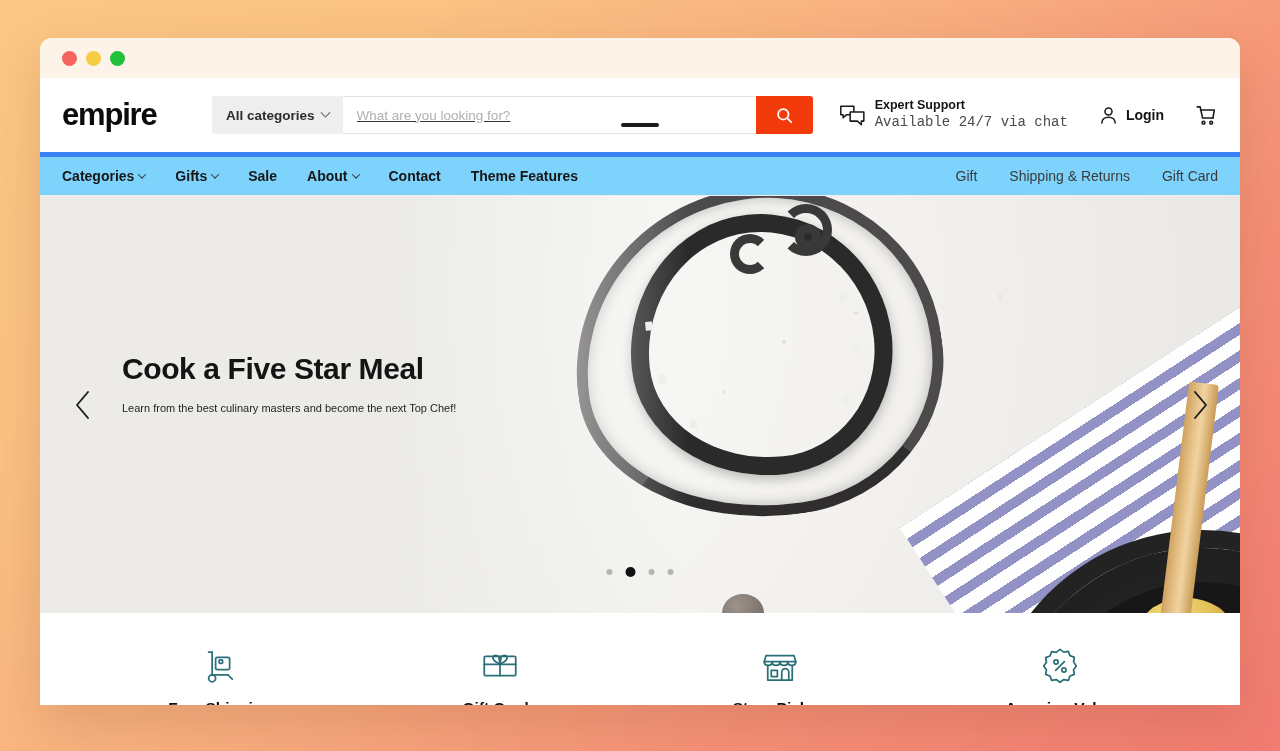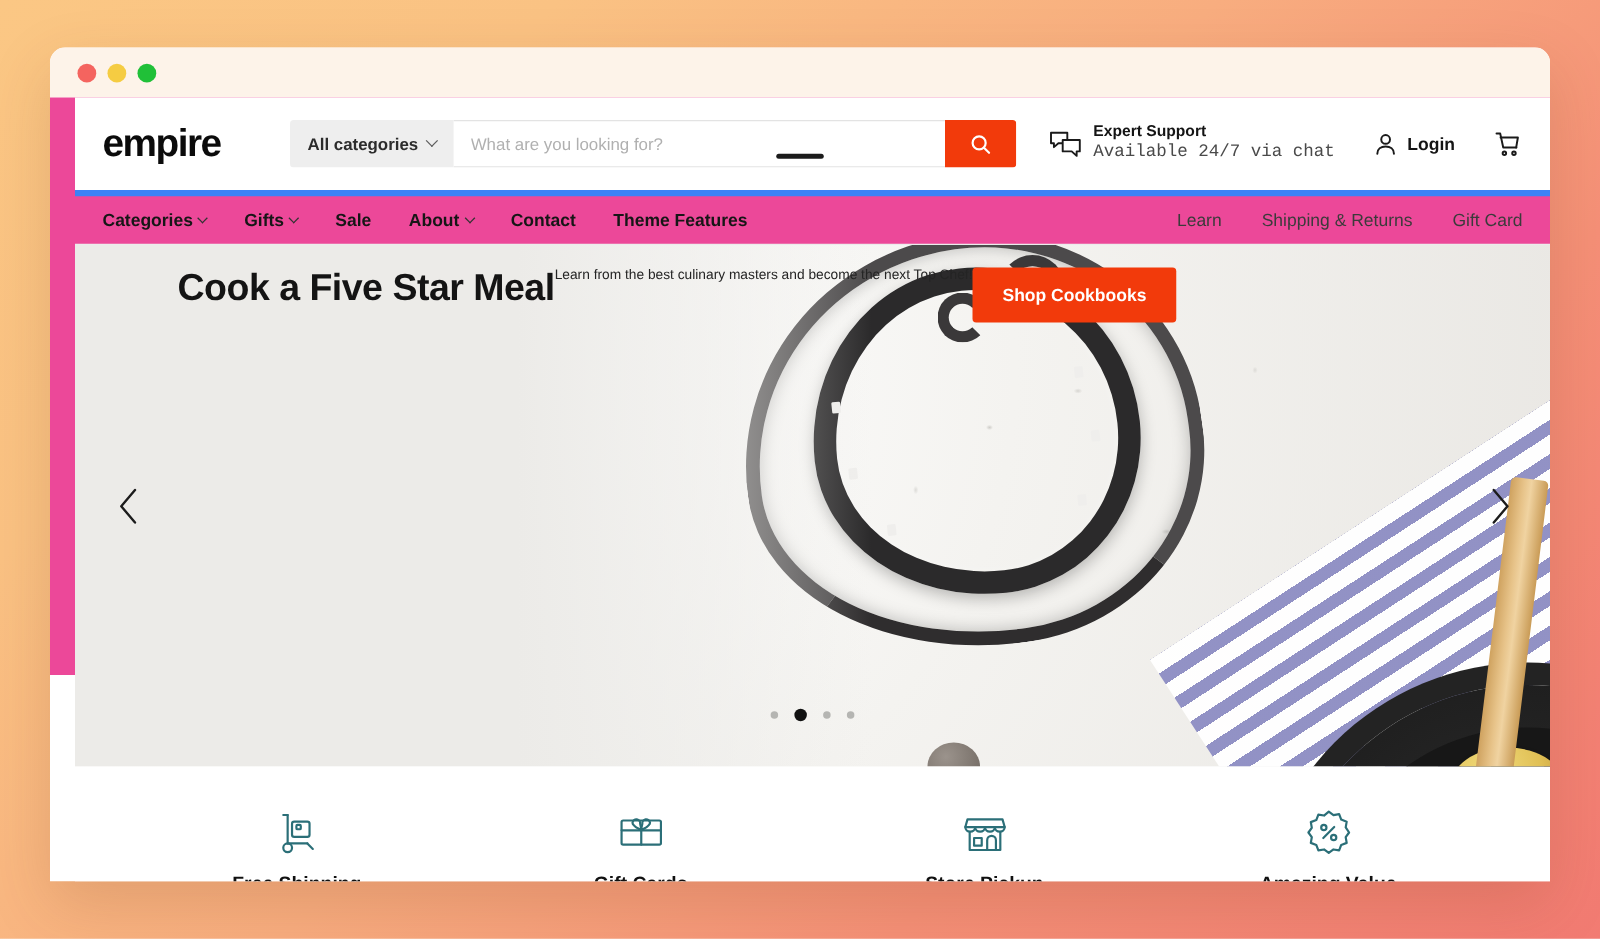--- a/index.html
+++ b/index.html
@@ -51,8 +51,7 @@
   .site {
     position: relative;
     height: 462px;
-    background: #ec4899;
-    padding-left: 20px;
+    background: #7dd3fc;
   }
 
   .drag-handle {

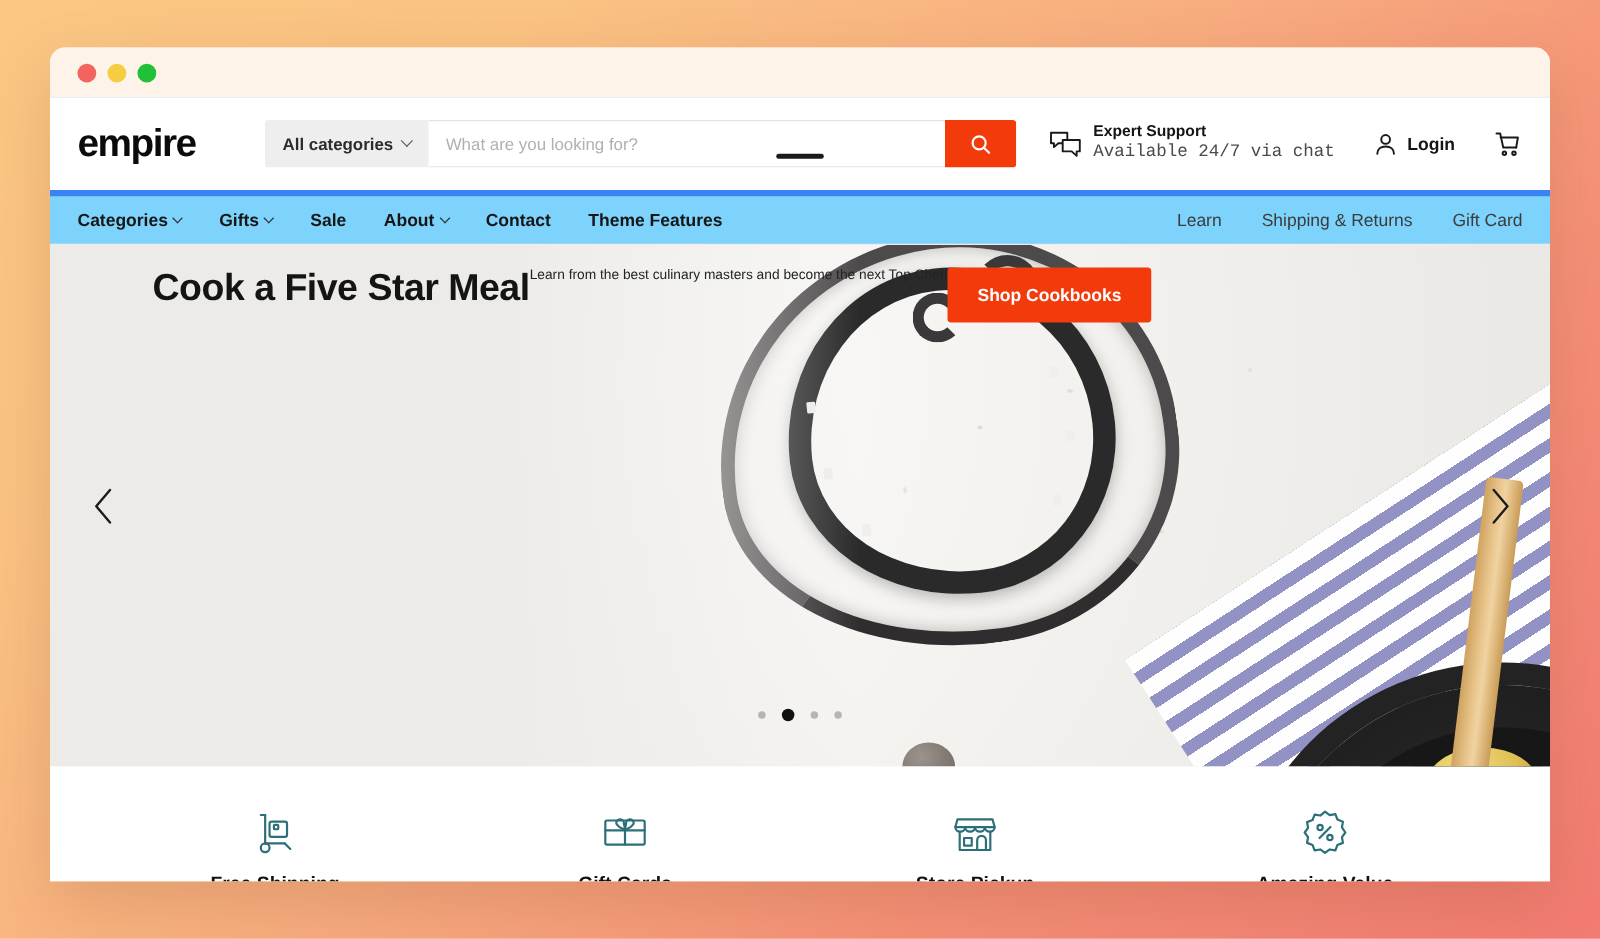--- a/index.html
+++ b/index.html
@@ -123,6 +123,7 @@
     font-size: 13.5px;
     font-family: "Liberation Sans", sans-serif;
     color: #333;
+    text-decoration: underline;
   }
   .search-input::placeholder { color: #b0b0b0; }
   .search-btn {

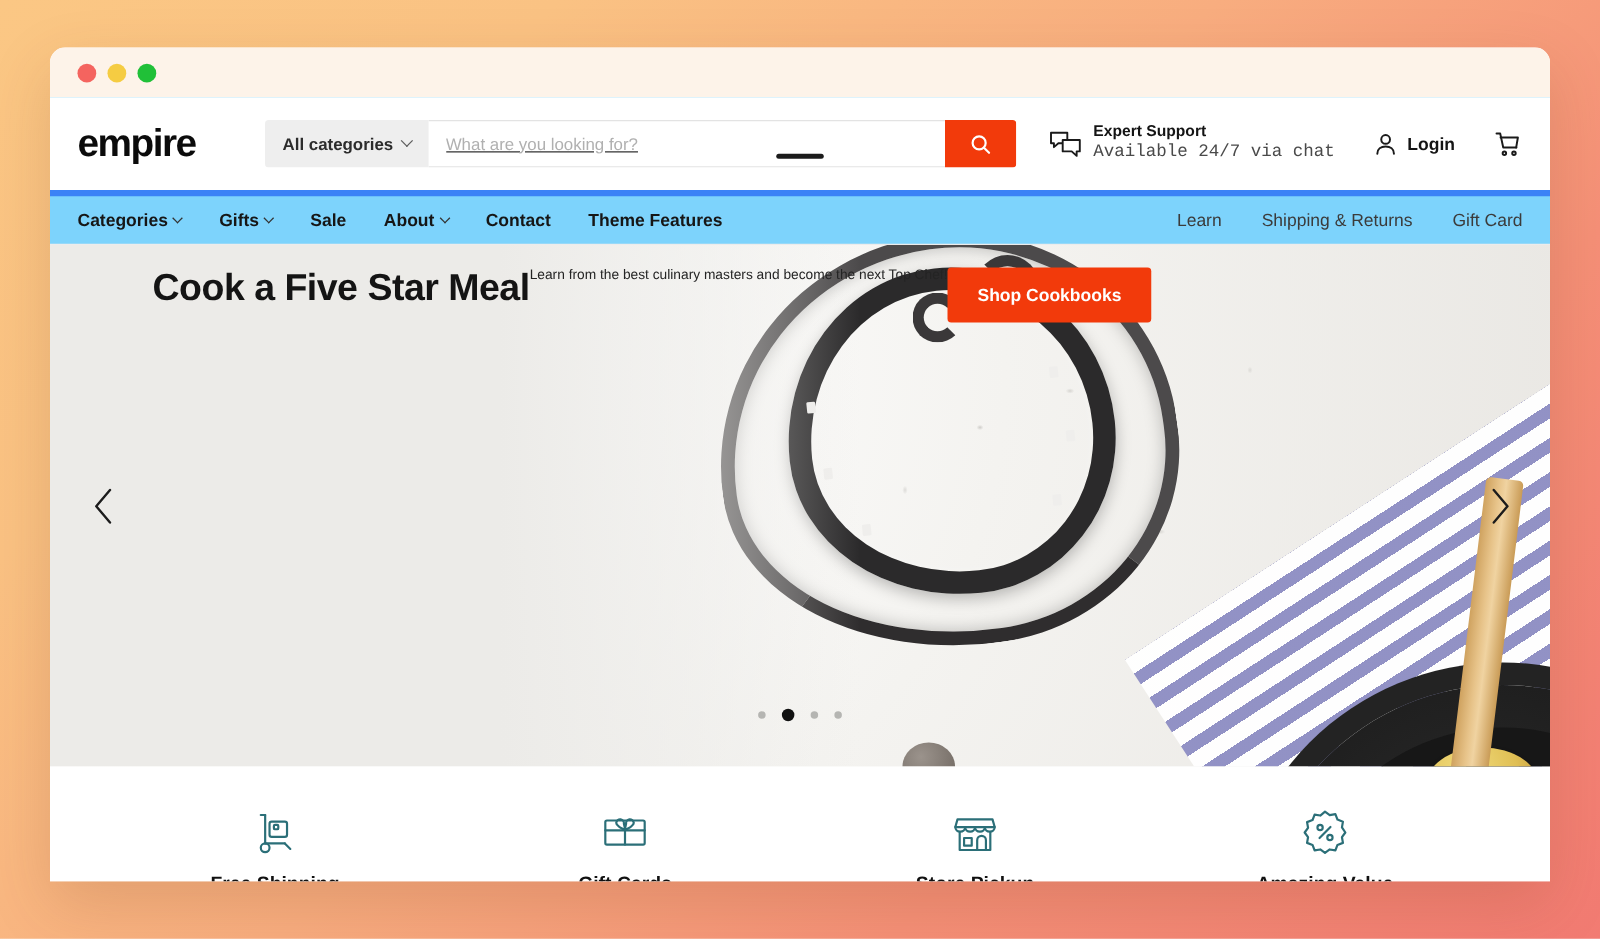--- a/index.html
+++ b/index.html
@@ -527,7 +527,7 @@
         </div>
       </div>
       <div class="nav-right">
-        <div class="nav-item">Learn</div>
+        <div class="nav-item">Gift</div>
         <div class="nav-item">Shipping &amp; Returns</div>
         <div class="nav-item">Gift Card</div>
       </div>

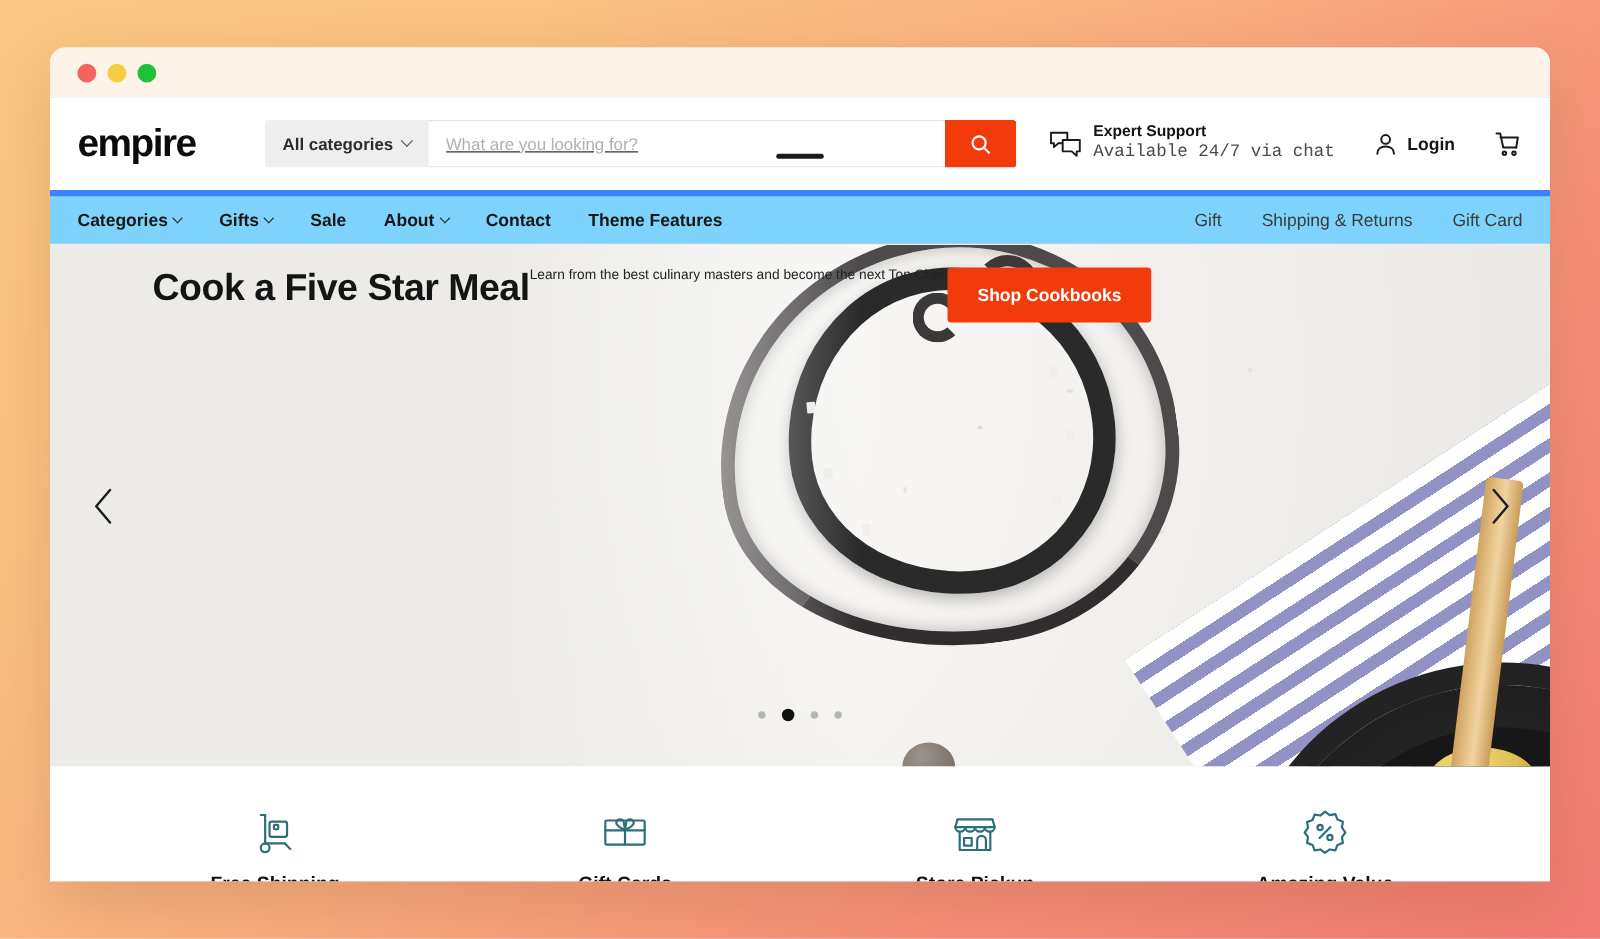--- a/index.html
+++ b/index.html
@@ -344,11 +344,10 @@
     left: 82px; top: 0;
     height: 100%;
     display: flex;
-    flex-direction: row;
+    flex-direction: column;
     justify-content: center;
     z-index: 3;
     padding-bottom: 14px;
-    margin-top: 18px;
   }
   .hero-title {
     font-size: 30px;

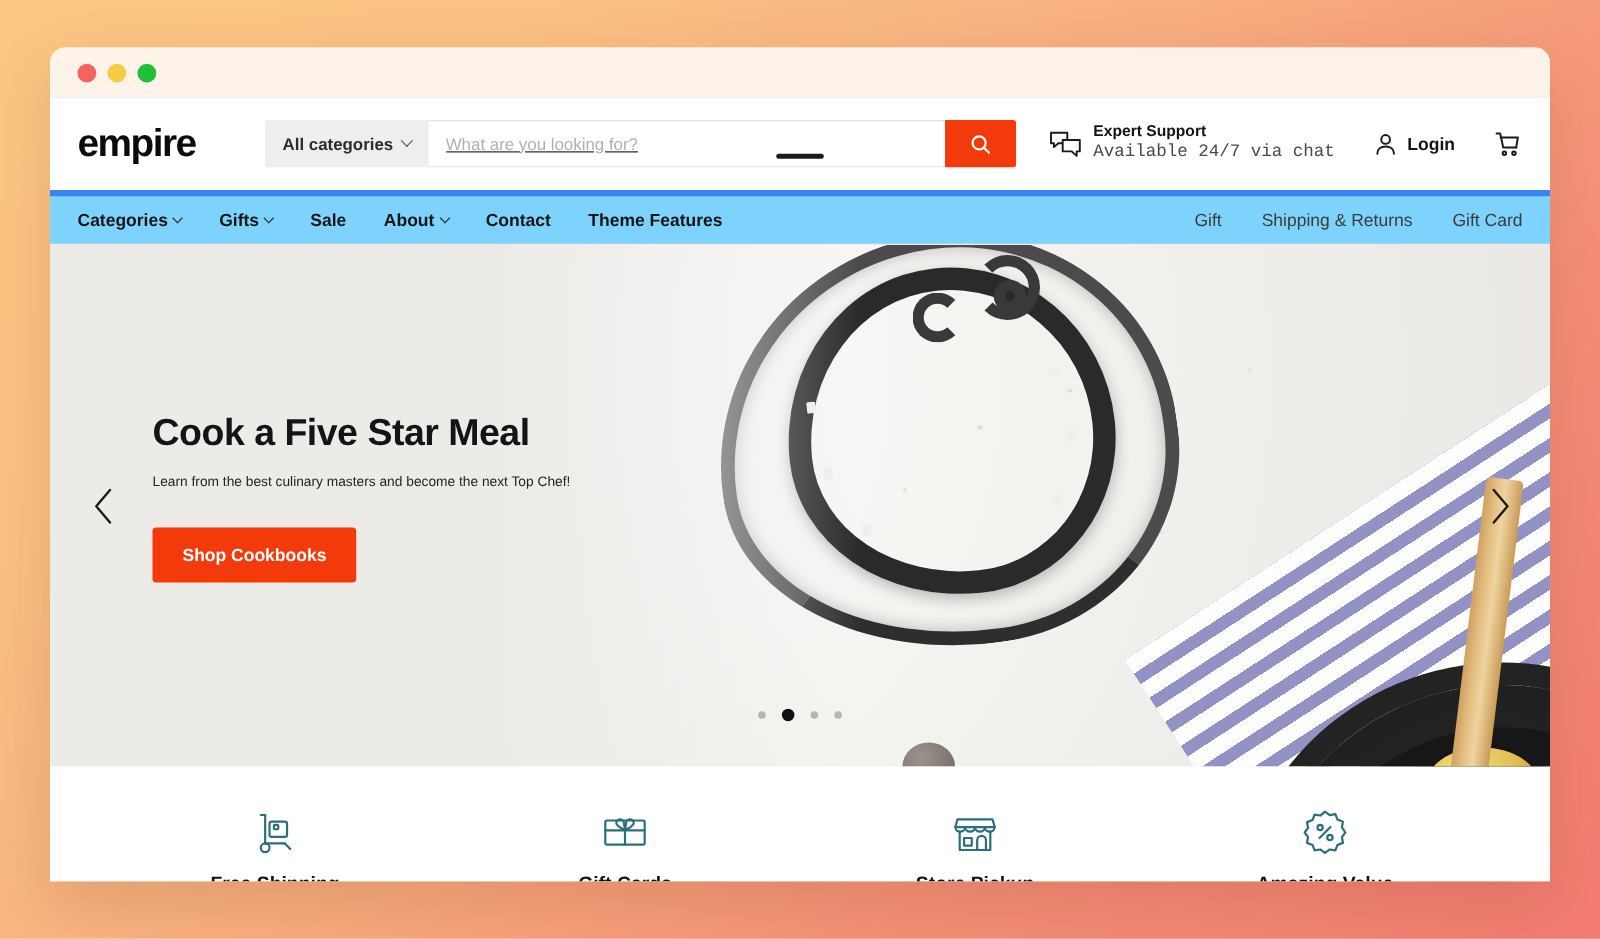--- a/index.html
+++ b/index.html
@@ -570,7 +570,6 @@
       <div class="hero-content">
         <div class="hero-title">Cook a Five Star Meal</div>
         <div class="hero-sub">Learn from the best culinary masters and become the next Top Chef!</div>
-        <button class="hero-cta">Shop Cookbooks</button>
       </div>
 
       <div class="hero-arrow prev">

